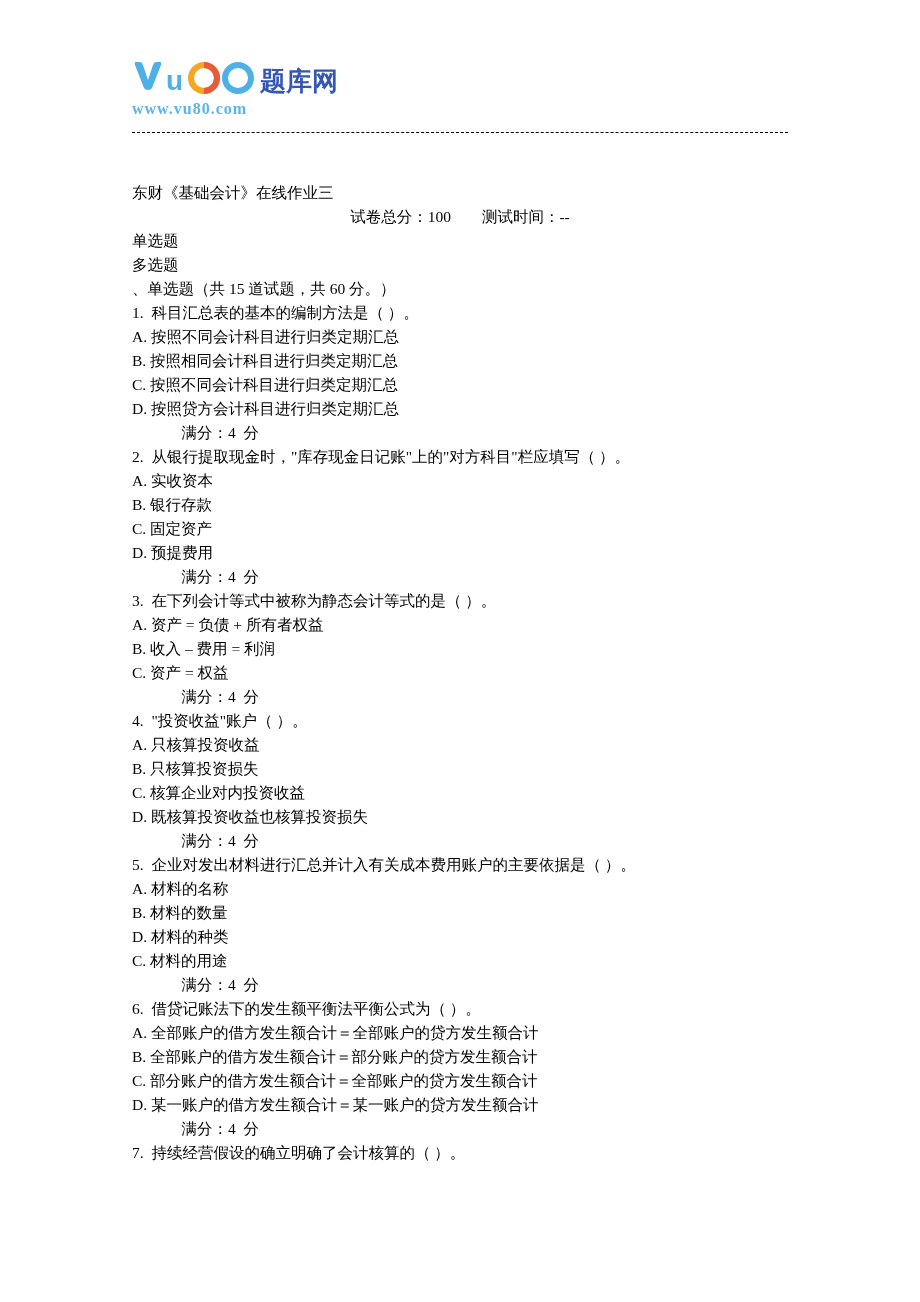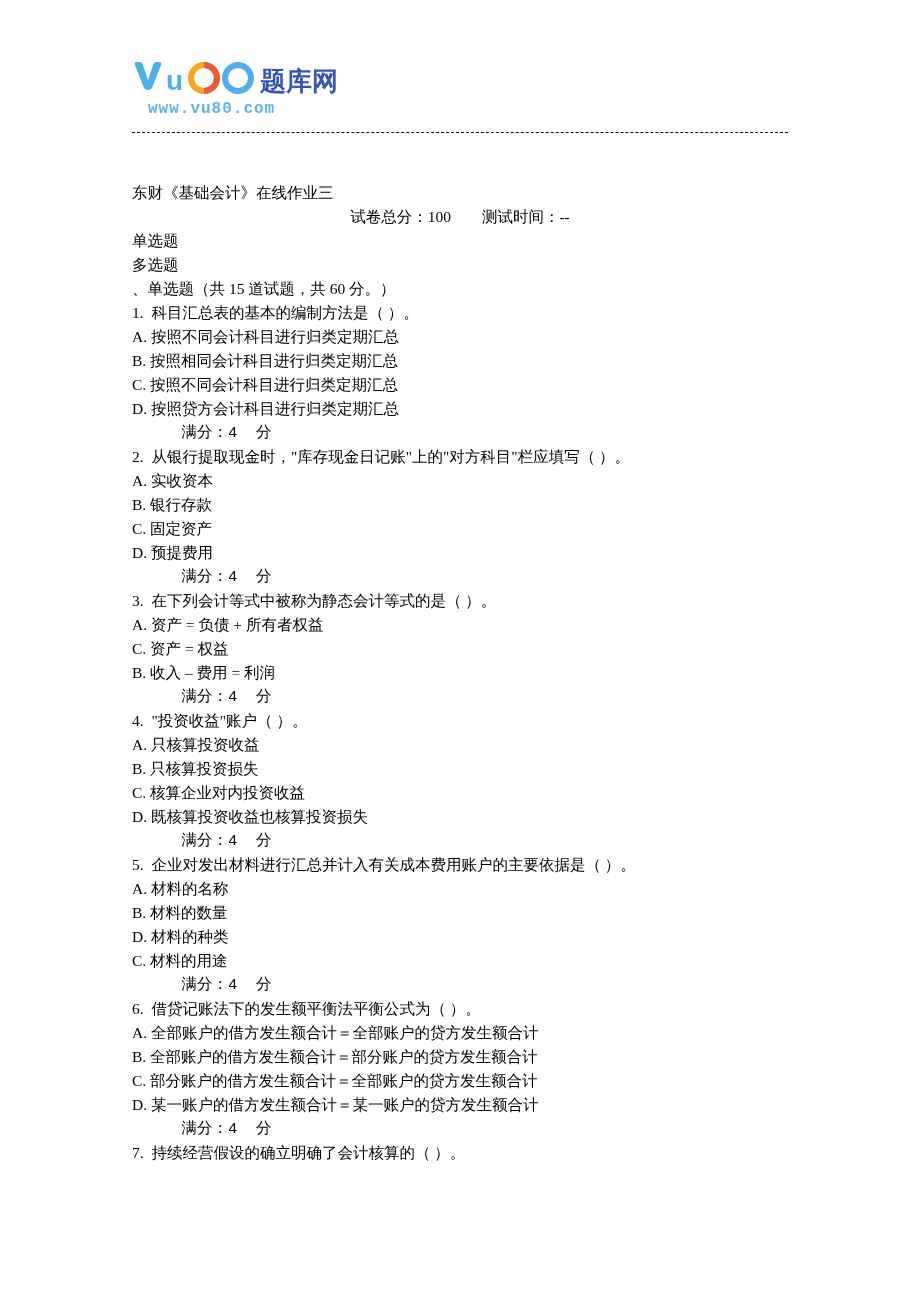--- a/index.html
+++ b/index.html
@@ -21,13 +21,13 @@
       display: block;
     }
     .logo-domain {
-      font-family: Liberation Mono, monospace;
+      font-family: Liberation Serif, serif;
       font-size: 16px;
       letter-spacing: 1px;
       color: #5db4e8;
       font-weight: bold;
       margin-top: -2px;
-      margin-left: 16px;
+      margin-left: 0;
     }
     .separator {
       border: none;

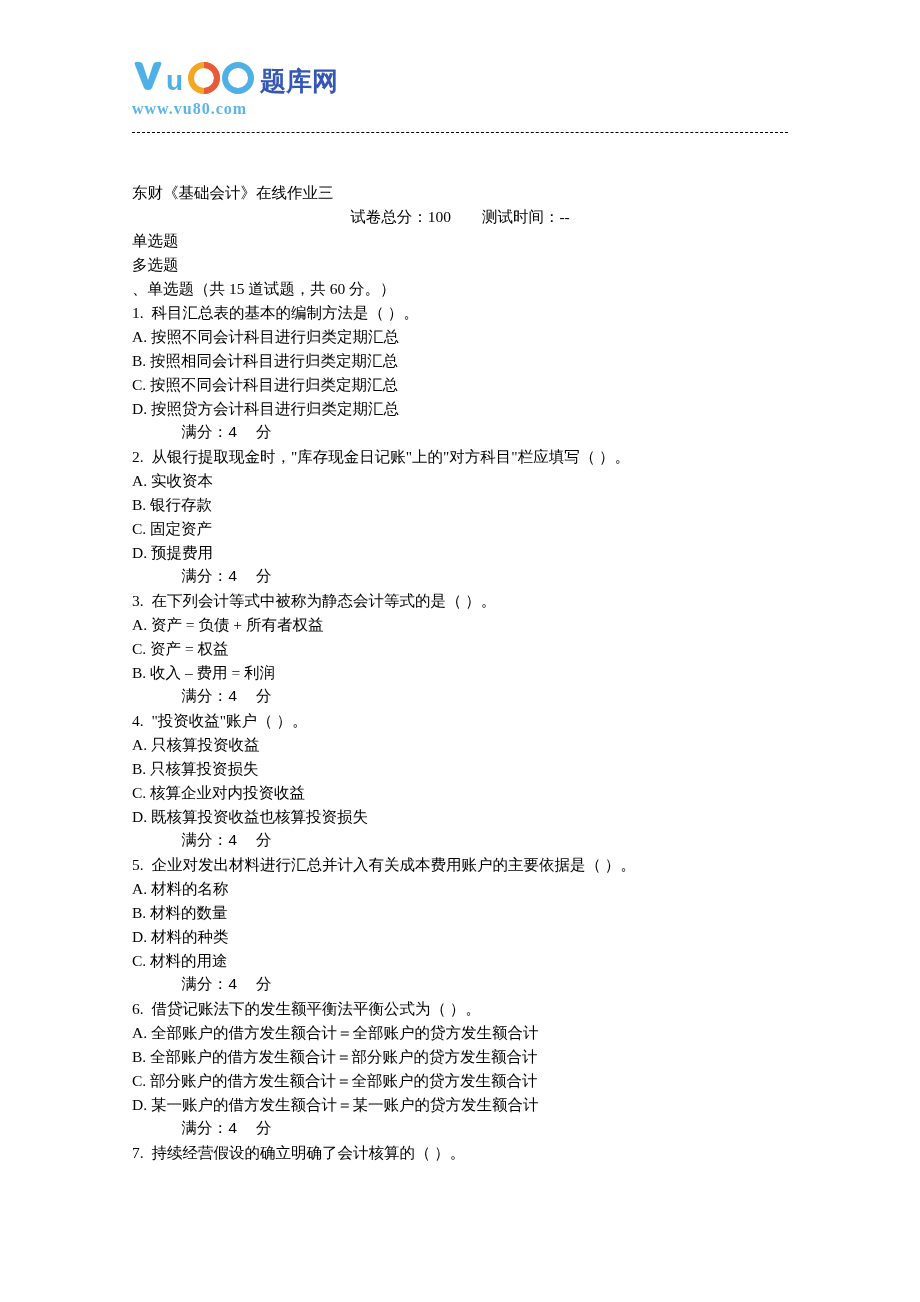--- a/index.html
+++ b/index.html
@@ -49,7 +49,6 @@
     }
     .indent-score {
       padding-left: 3.2em;
-      font-family: Liberation Mono, monospace;
     }
   </style>
 </head>

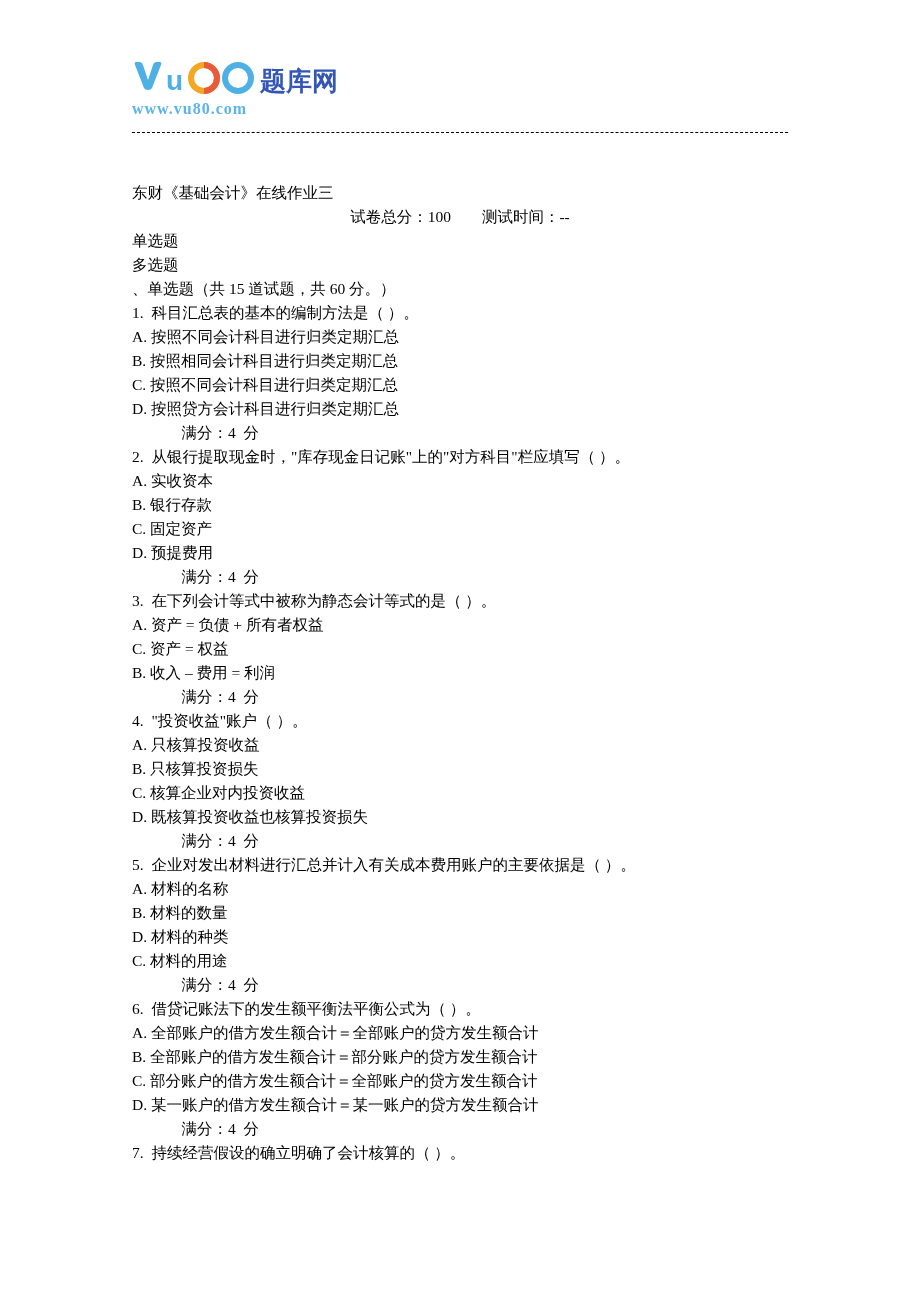--- a/index.html
+++ b/index.html
@@ -93,8 +93,8 @@
         <div class="line indent-score">满分：4  分</div>
         <div class="line">3.  在下列会计等式中被称为静态会计等式的是（ ）。</div>
         <div class="line">A. 资产 = 负债 + 所有者权益</div>
+        <div class="line">B. 收入 – 费用 = 利润</div>
         <div class="line">C. 资产 = 权益</div>
-        <div class="line">B. 收入 – 费用 = 利润</div>
         <div class="line indent-score">满分：4  分</div>
         <div class="line">4.  "投资收益"账户（ ）。</div>
         <div class="line">A. 只核算投资收益</div>

